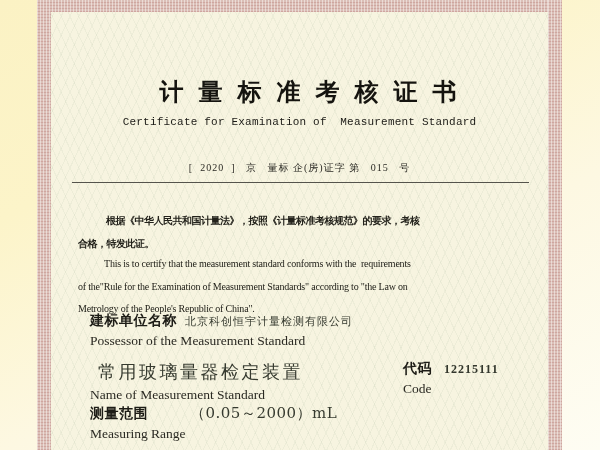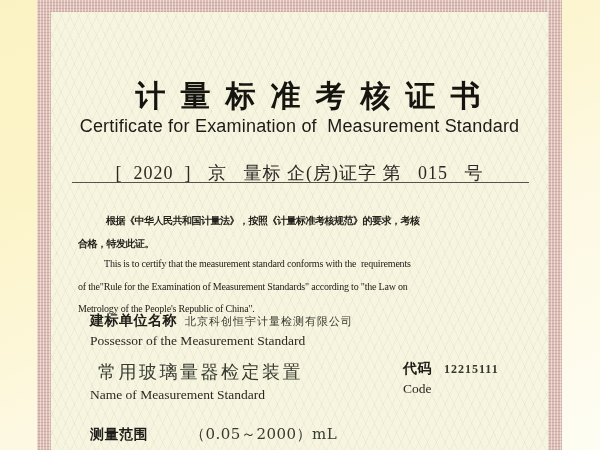--- a/index.html
+++ b/index.html
@@ -33,7 +33,7 @@
   }
   .title-cn{
     position:absolute;top:64px;left:0;width:100%;
-    text-align:center;font-size:30px;font-weight:bold;color:#15140f;
+    text-align:center;font-size:24px;font-weight:bold;color:#15140f;
     letter-spacing:15px;padding-left:32px;box-sizing:border-box;
     font-family:"DejaVu Serif","Liberation Serif",serif;
     white-space:pre;

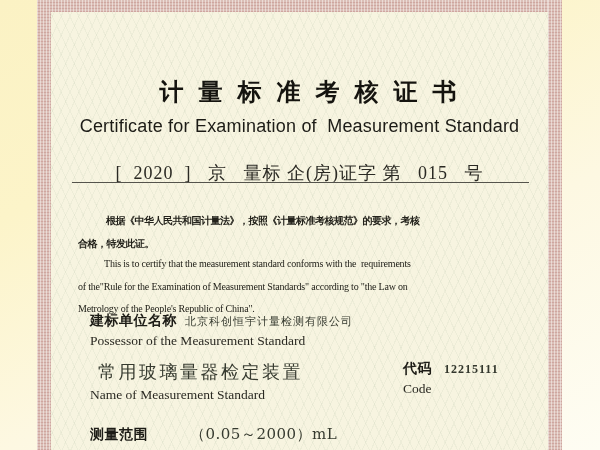--- a/index.html
+++ b/index.html
@@ -40,8 +40,8 @@
   }
   .title-en{
     position:absolute;top:104px;left:0;width:100%;
-    text-align:center;font-size:18px;color:#1c1b16;
-    font-family:Liberation Sans, sans-serif;
+    text-align:center;font-size:11px;color:#1c1b16;
+    font-family:Liberation Mono, monospace;
     letter-spacing:0.2px;white-space:pre;
   }
   .cert-no{

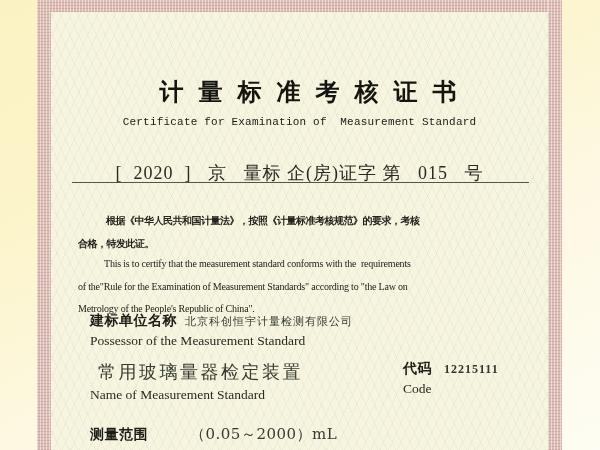--- a/index.html
+++ b/index.html
@@ -46,7 +46,7 @@
   }
   .cert-no{
     position:absolute;top:149px;left:0;width:100%;
-    text-align:center;font-size:18px;color:#2a2923;
+    text-align:center;font-size:10px;color:#2a2923;
     letter-spacing:1px;white-space:pre;
   }
   .rule{

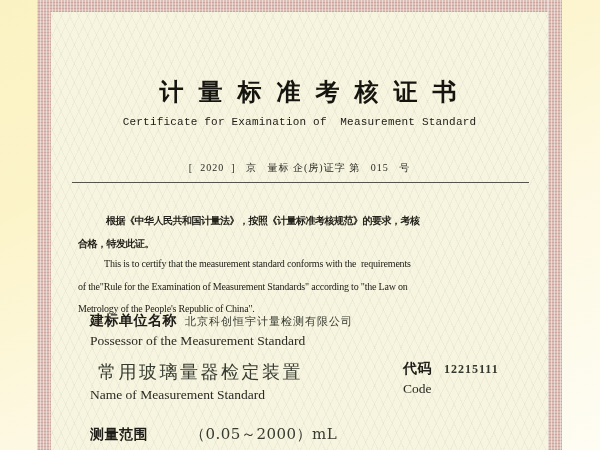--- a/index.html
+++ b/index.html
@@ -85,7 +85,7 @@
     font-size:12px;color:#33372d;margin-left:12px;letter-spacing:1px;white-space:pre;font-weight:bold;
   }
   .field-3{top:392px;}
-  .field-3 .value-cn{font-size:15px;letter-spacing:0.5px;margin-left:42px;margin-top:21px;}
+  .field-3 .value-cn{font-size:15px;letter-spacing:0.5px;margin-left:42px;}
 </style>
 </head>
 <body>

